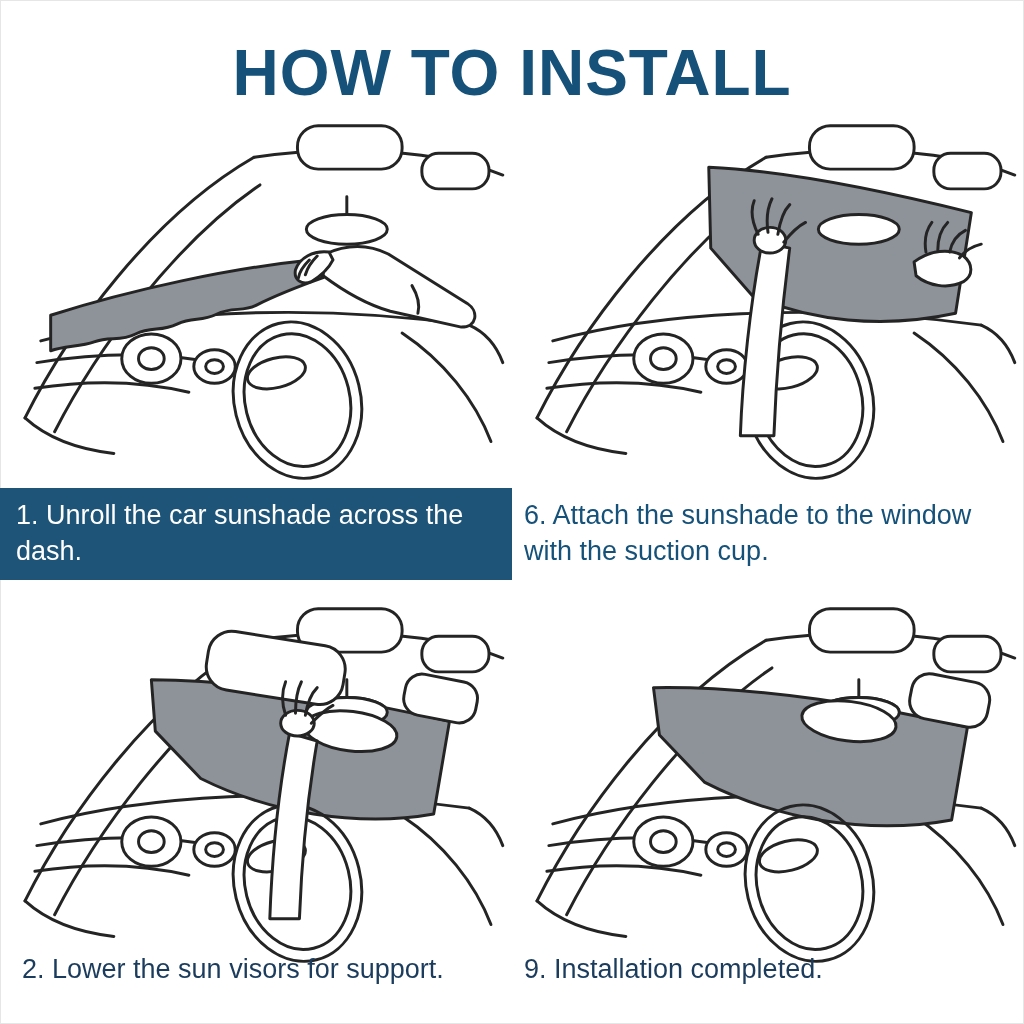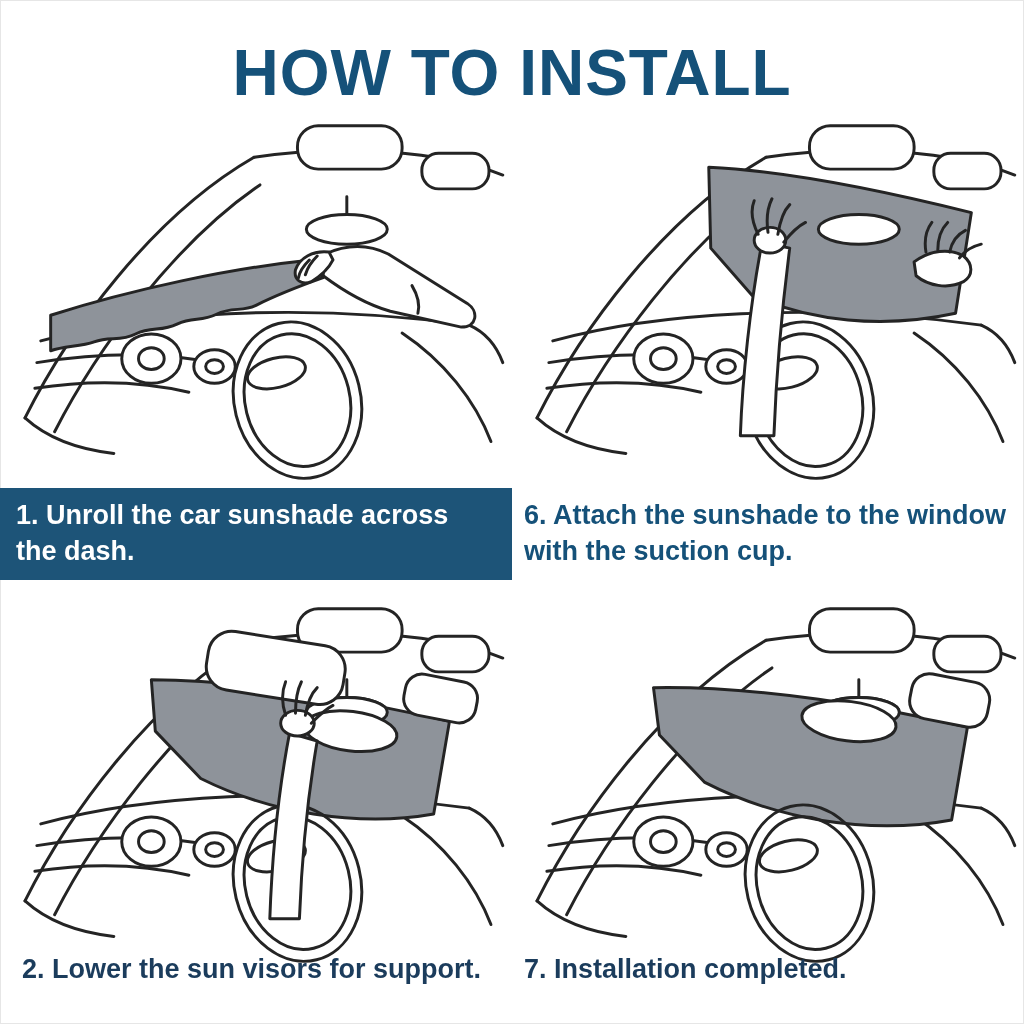--- a/index.html
+++ b/index.html
@@ -16,7 +16,7 @@
   #p3{left:0;top:585px;} #p4{left:512px;top:585px;}
 
   .band-left{position:absolute;left:0;top:488px;width:512px;height:92px;background:#1d5478;box-sizing:border-box;}
-  .caption{font-size:27px;font-weight:700;line-height:1.32;}
+  .caption{font-size:27px;font-weight:400;line-height:1.32;}
   .cap1{position:absolute;left:16px;top:498px;width:480px;color:#ffffff;}
   .cap2{position:absolute;left:524px;top:498px;width:492px;color:#155179;}
   .cap3{position:absolute;left:22px;top:952px;width:485px;color:#1b3c5c;}

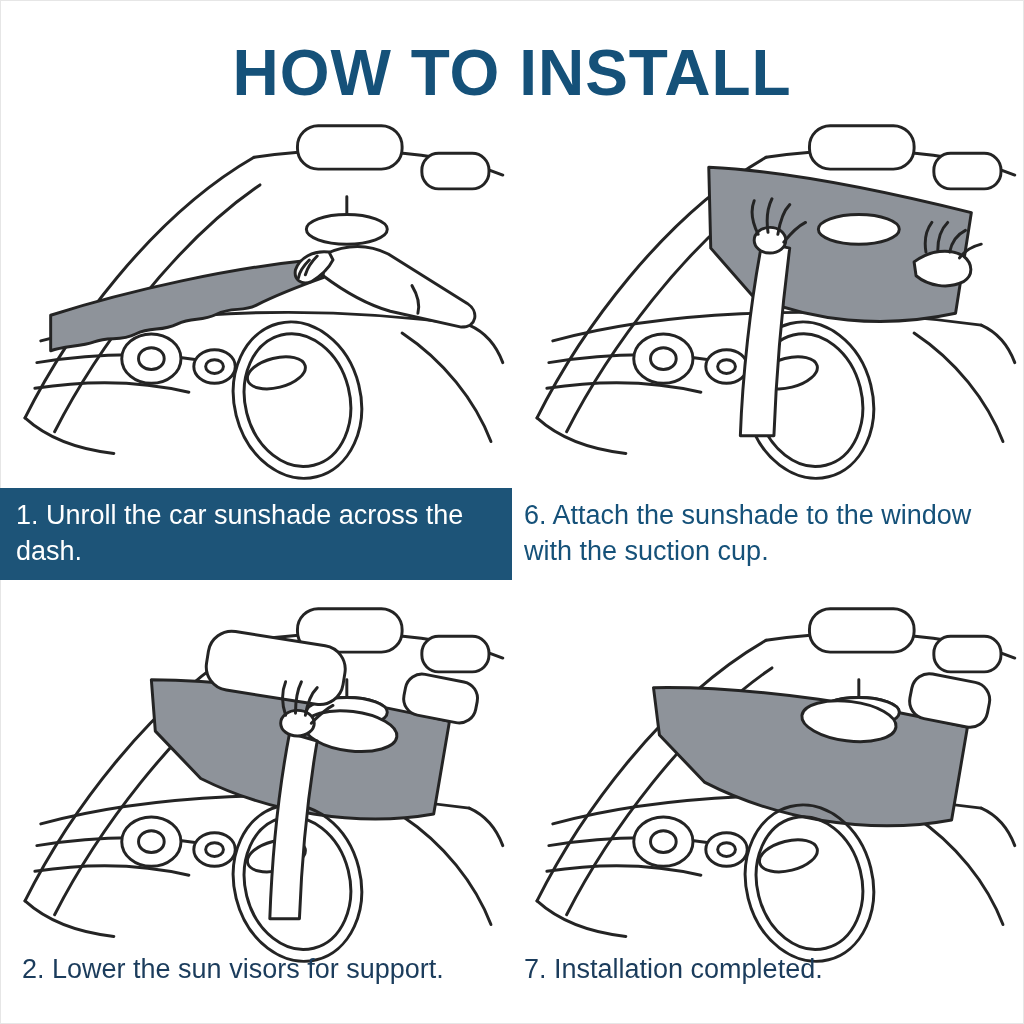--- a/index.html
+++ b/index.html
@@ -130,6 +130,6 @@
 </div>
 
 <div class="caption cap3">2. Lower the sun visors for support.</div>
-<div class="caption cap4">7. Installation completed.</div>
+<div class="caption cap4">9. Installation completed.</div>
 
 </body></html>

